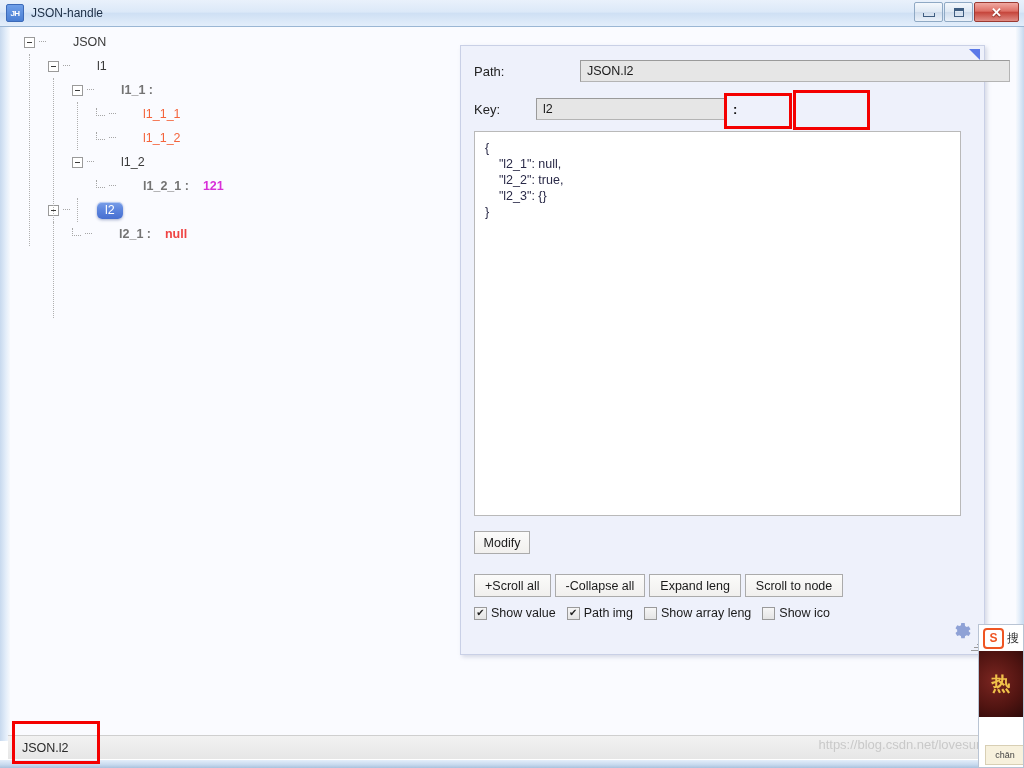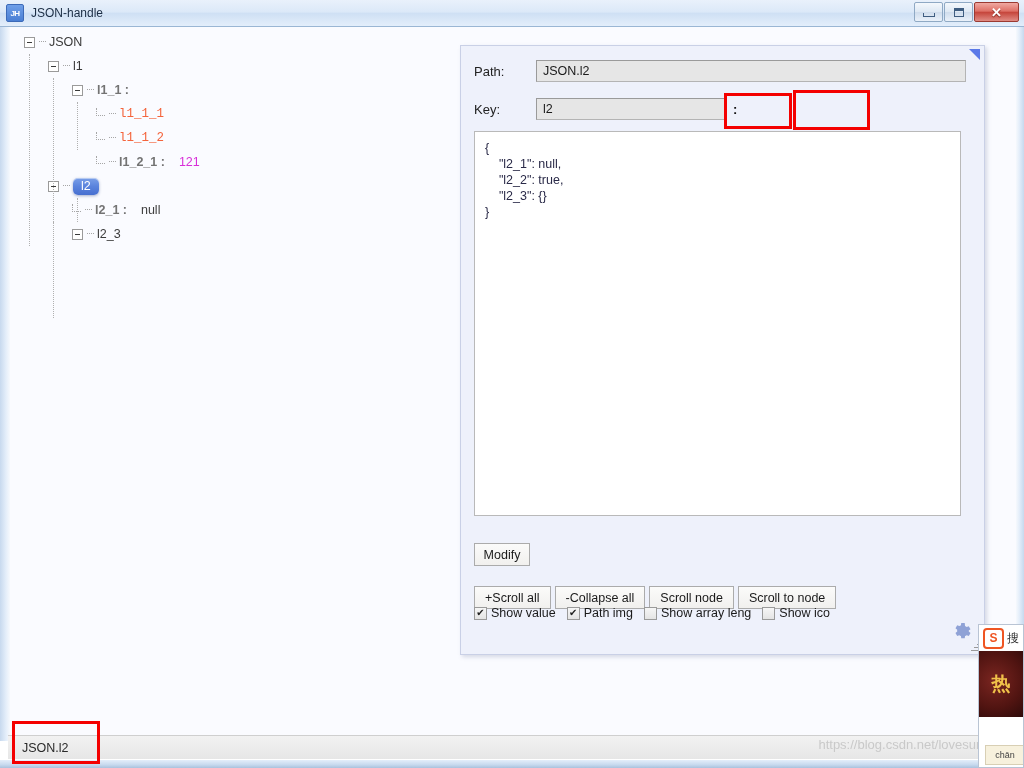--- a/index.html
+++ b/index.html
@@ -135,7 +135,7 @@
     flex: 0 0 auto;
     margin-right: 3px;
   }
-  .node-label { color: #3a3a3a; }
+  .node-label { color: #3a3a3a; margin-left: 24px; }
   .node-label.key-green { color: #737373; font-weight: bold; }
   .node-label.orange { color: #f4643c; font-family: Liberation Mono, monospace; }
   .node-label.plain-dark { color: #3a3a3a; }

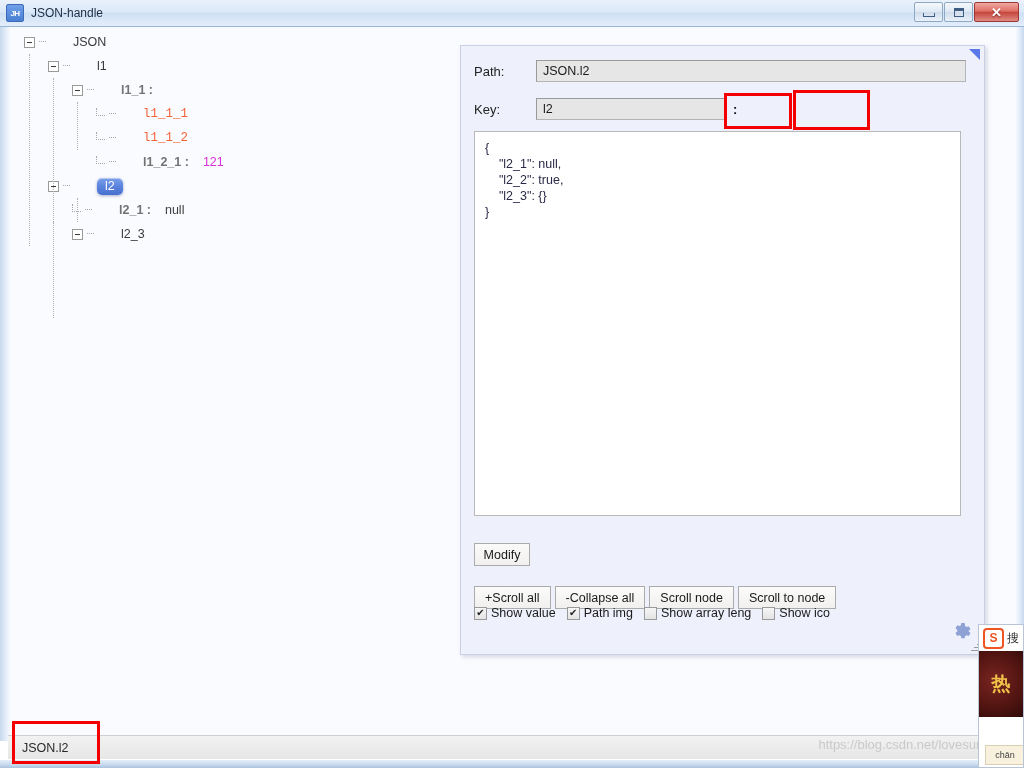--- a/index.html
+++ b/index.html
@@ -411,7 +411,7 @@
 
     <div id="panel-corner-triangle"></div>
 
-    <div class="field-row" style="left:13px; top:14px;">
+    <div class="field-row" style="left:13px; top:14px;gap:44px;">
       <div class="field-label">Path:</div>
       <div class="txt-input" id="path-input">JSON.l2</div>
     </div>

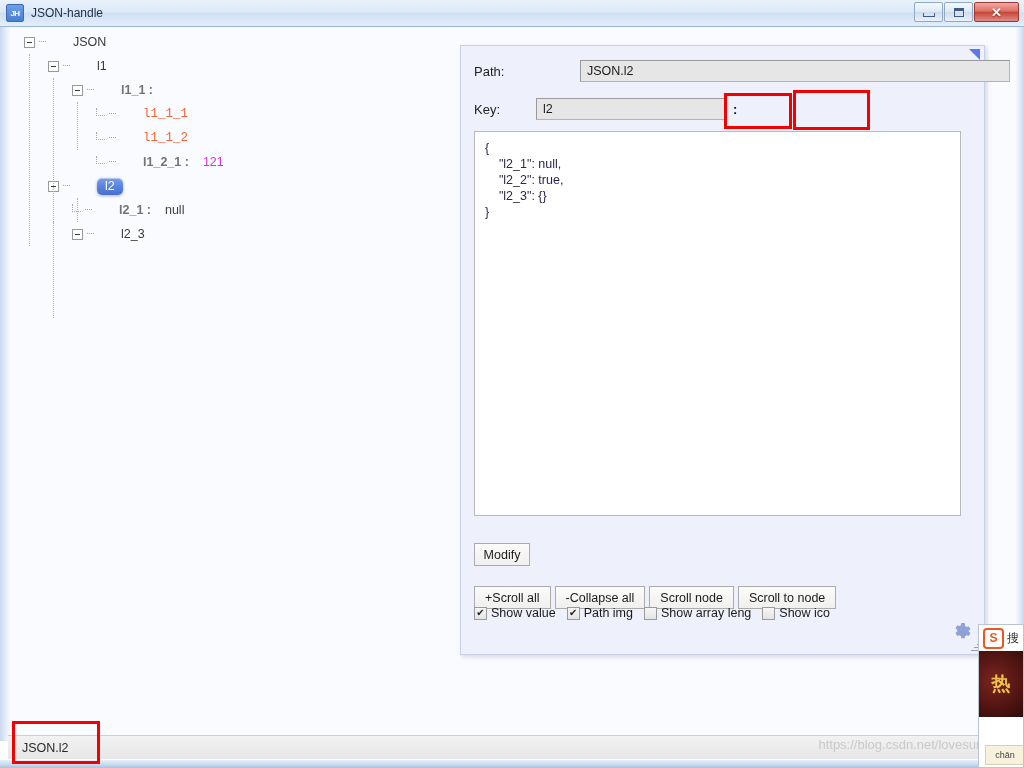--- a/index.html
+++ b/index.html
@@ -137,7 +137,7 @@
   }
   .node-label { color: #3a3a3a; margin-left: 24px; }
   .node-label.key-green { color: #737373; font-weight: bold; }
-  .node-label.orange { color: #f4643c; font-family: Liberation Mono, monospace; }
+  .node-label.orange { color: #f4643c; }
   .node-label.plain-dark { color: #3a3a3a; }
   .node-val { margin-left: 14px; }
   .node-val.num { color: #d82fd8; }

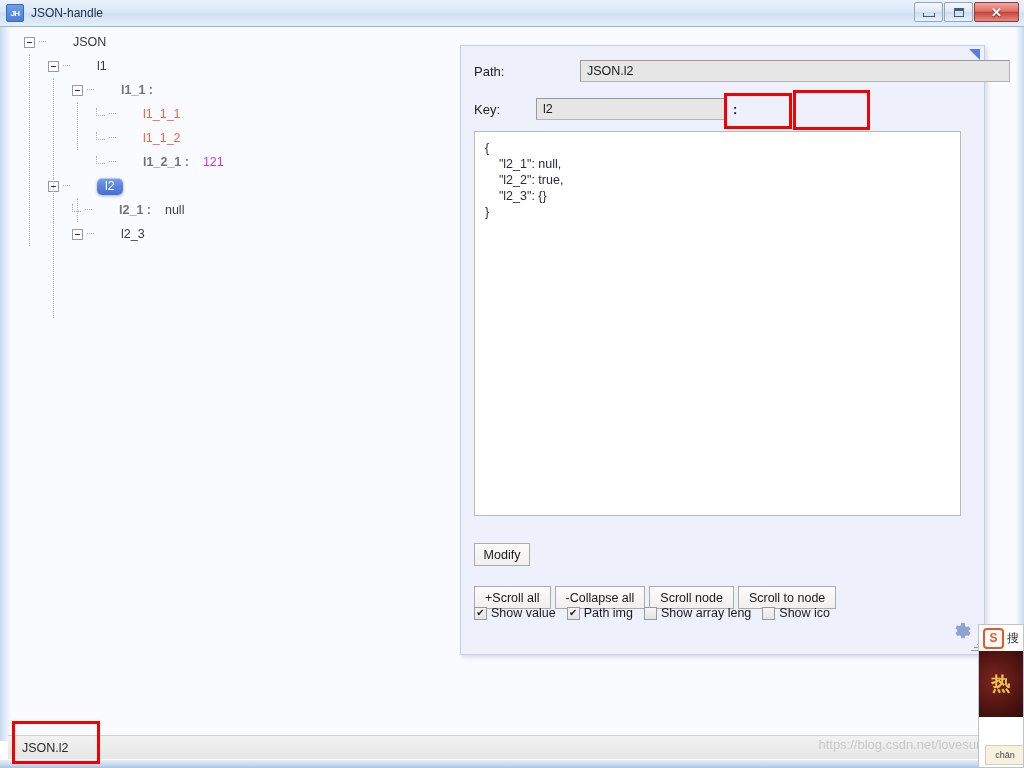--- a/index.html
+++ b/index.html
@@ -377,6 +377,11 @@
         <div class="leaf-connector" style="border-left: 1px dotted rgb(166, 166, 166); border-bottom: 1px dotted rgb(166, 166, 166); height: 7px; margin-bottom: 5px; width: 8px;"></div>
         <div class="dash"></div>
         <span class="node-label orange">l1_1_2</span>
+      </div>
+      <div class="tree-row" style="padding-left: 62px;">
+        <div class="expander"></div>
+        <div class="dash"></div>
+        <span class="node-label plain-dark">l1_2</span>
       </div>
       <div class="tree-row" style="padding-left: 86px;">
         <div class="leaf-connector" style="border-left: 1px dotted rgb(166, 166, 166); border-bottom: 1px dotted rgb(166, 166, 166); height: 7px; margin-bottom: 5px; width: 8px;"></div>

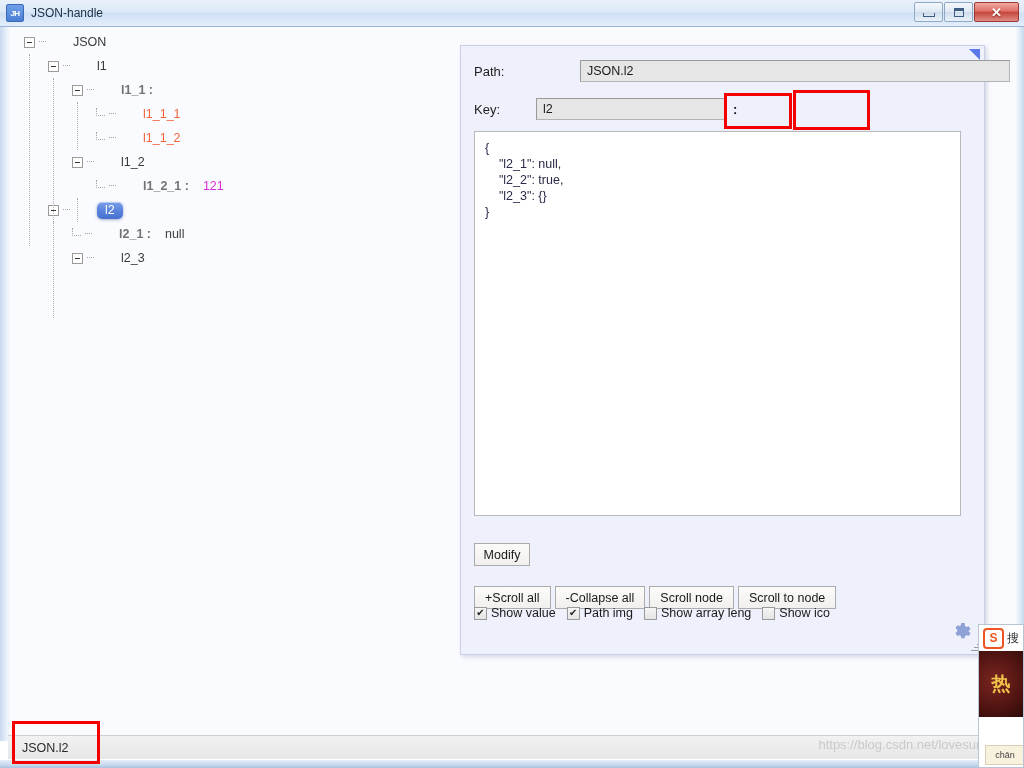--- a/index.html
+++ b/index.html
@@ -139,7 +139,7 @@
   .node-label.key-green { color: #737373; font-weight: bold; }
   .node-label.orange { color: #f4643c; }
   .node-label.plain-dark { color: #3a3a3a; }
-  .node-val { margin-left: 14px; }
+  .node-val { margin-left: 14px; font-weight: bold; }
   .node-val.num { color: #d82fd8; }
   .node-val.nul { color: #404040; }
   .node-val.bool { color: #46a8e0; }

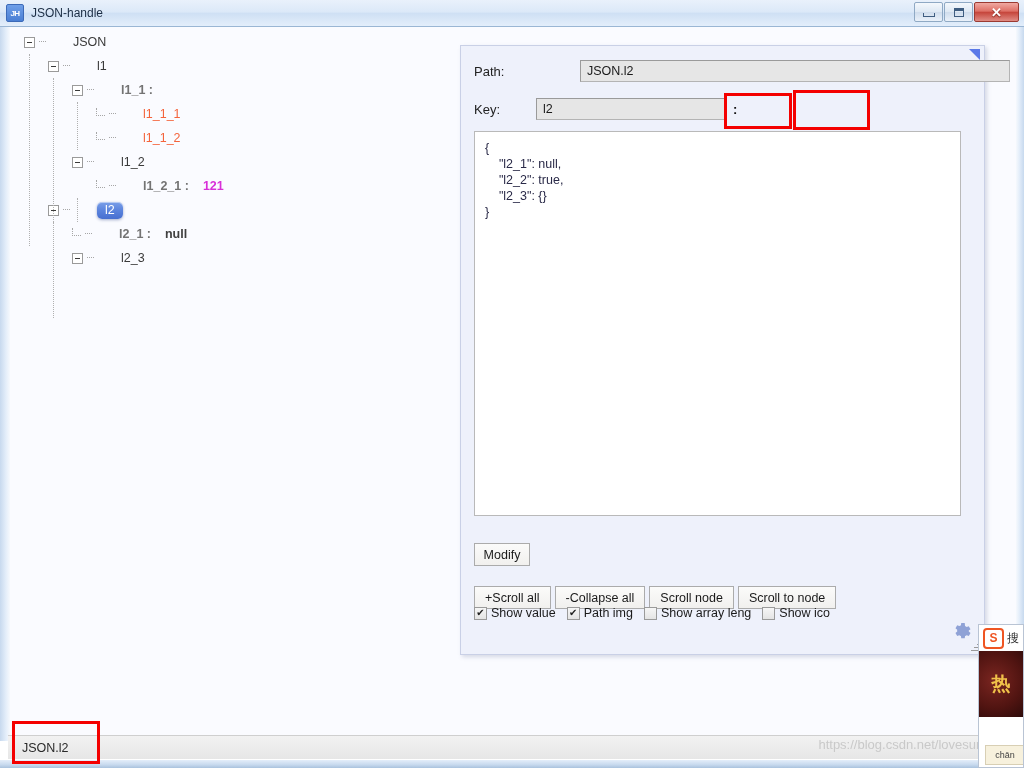--- a/index.html
+++ b/index.html
@@ -141,7 +141,7 @@
   .node-label.plain-dark { color: #3a3a3a; }
   .node-val { margin-left: 14px; font-weight: bold; }
   .node-val.num { color: #d82fd8; }
-  .node-val.nul { color: #404040; }
+  .node-val.nul { color: #ef4444; }
   .node-val.bool { color: #46a8e0; }
   .node-selected {
     background: linear-gradient(to bottom, #7a9fe8 0%, #5a83dd 50%, #476fd0 100%);

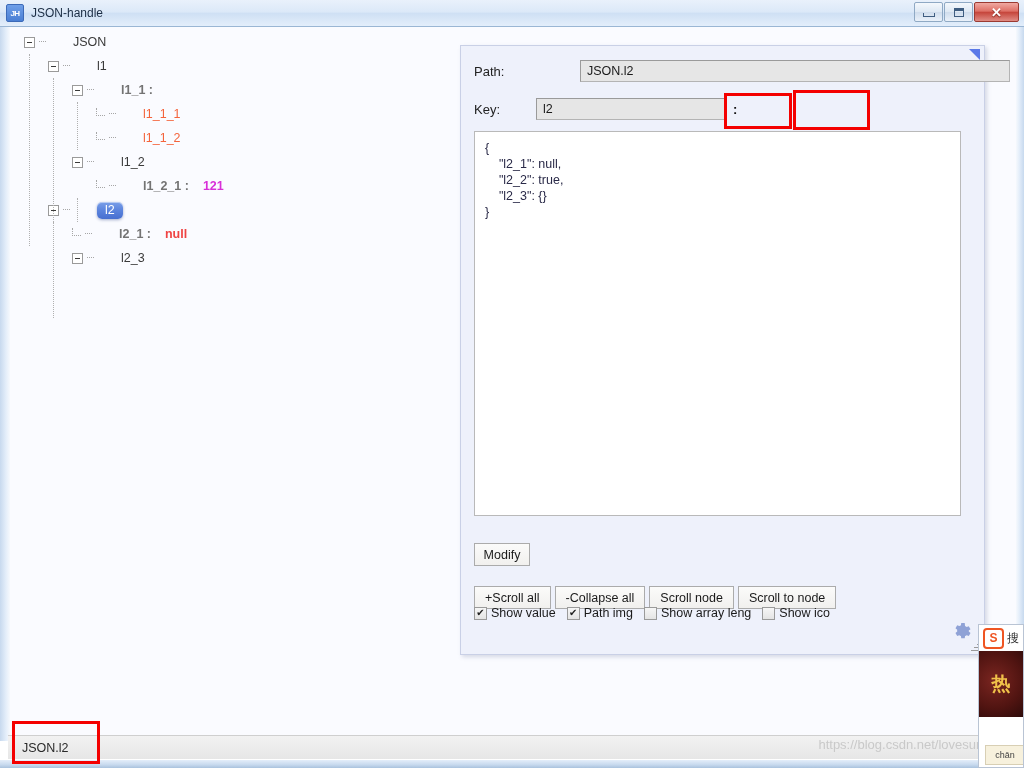--- a/index.html
+++ b/index.html
@@ -399,11 +399,6 @@
         <div class="dash"></div>
         <span class="node-label key-green">l2_1 :</span>
         <span class="node-val nul">null</span>
-      </div>
-      <div class="tree-row" style="padding-left: 62px;">
-        <div class="expander"></div>
-        <div class="dash"></div>
-        <span class="node-label plain-dark">l2_3</span>
       </div>
       <div class="vline" style="left: 19px; top: 24px; height: 192px;"></div>
       <div class="vline" style="left: 43px; top: 48px; height: 144px;"></div>

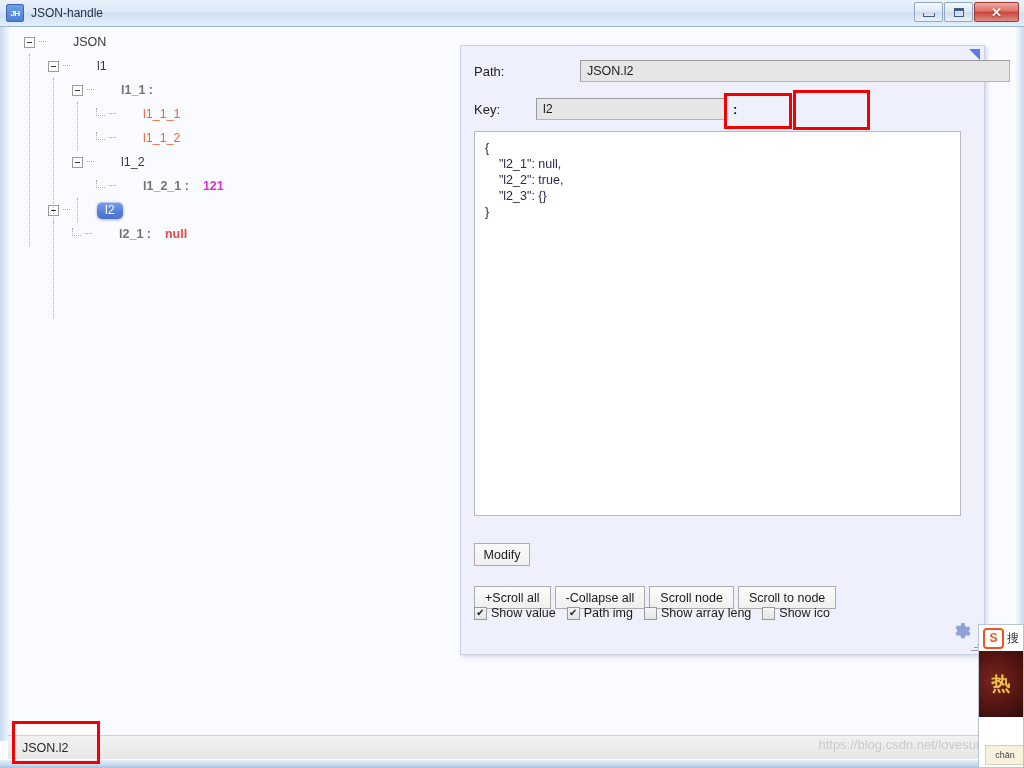--- a/index.html
+++ b/index.html
@@ -209,7 +209,6 @@
     padding: 0 10px;
     font-family: "Liberation Sans", sans-serif;
     cursor: default;
-    margin-top: 12px;
   }
 
   #json-textarea {

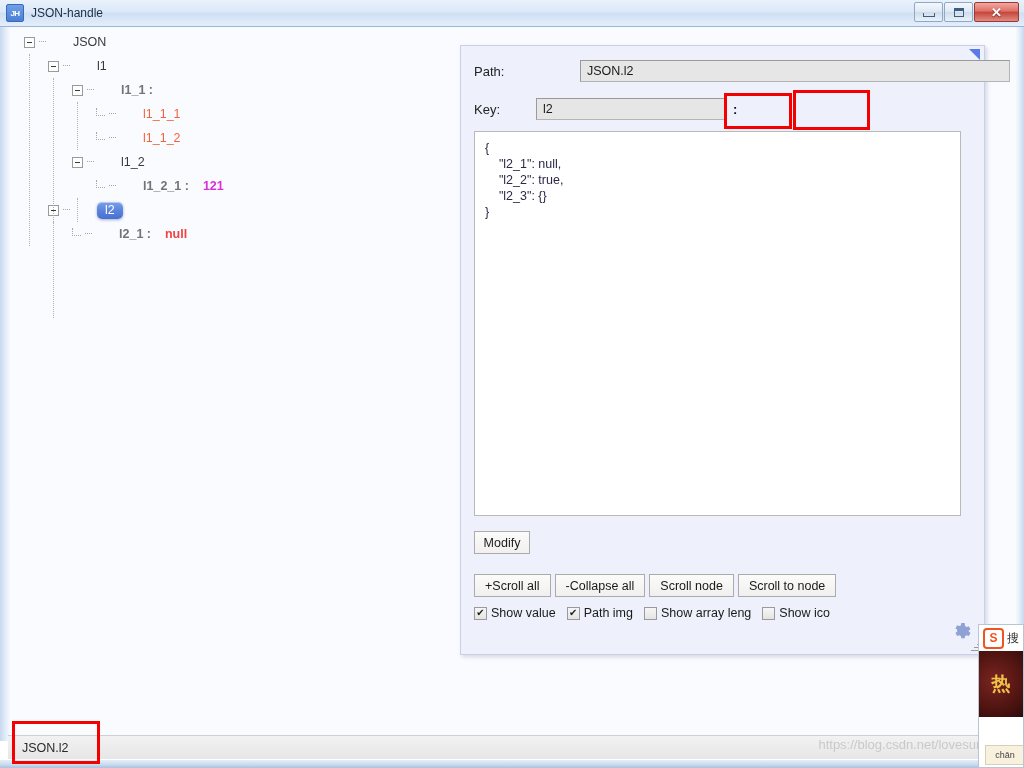--- a/index.html
+++ b/index.html
@@ -437,7 +437,7 @@
     <div id="btn-row-bottom">
         <div class="btn">+Scroll all</div>
         <div class="btn">-Collapse all</div>
-        <div class="btn">Scroll node</div>
+        <div class="btn">Expand leng</div>
         <div class="btn">Scroll to node</div>
       </div>
 

